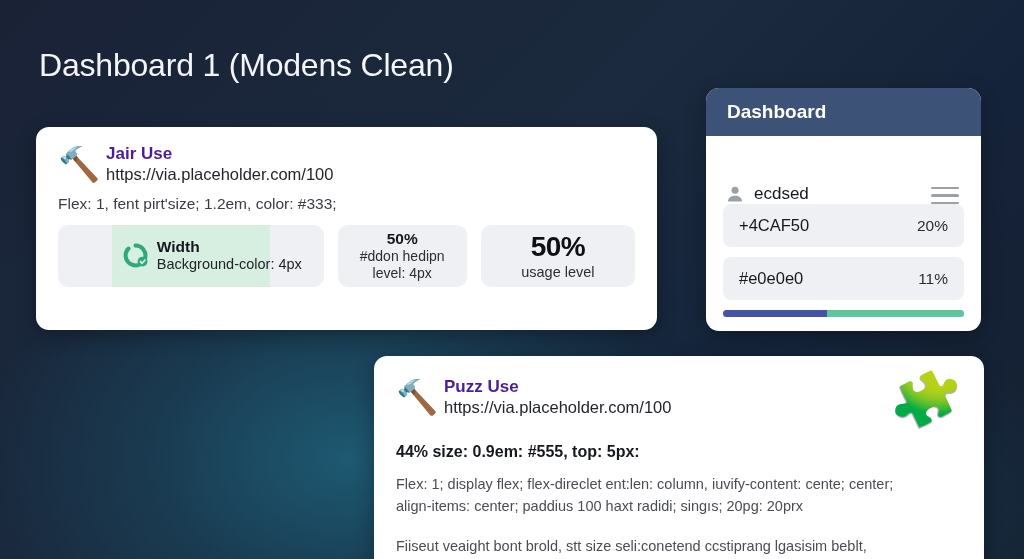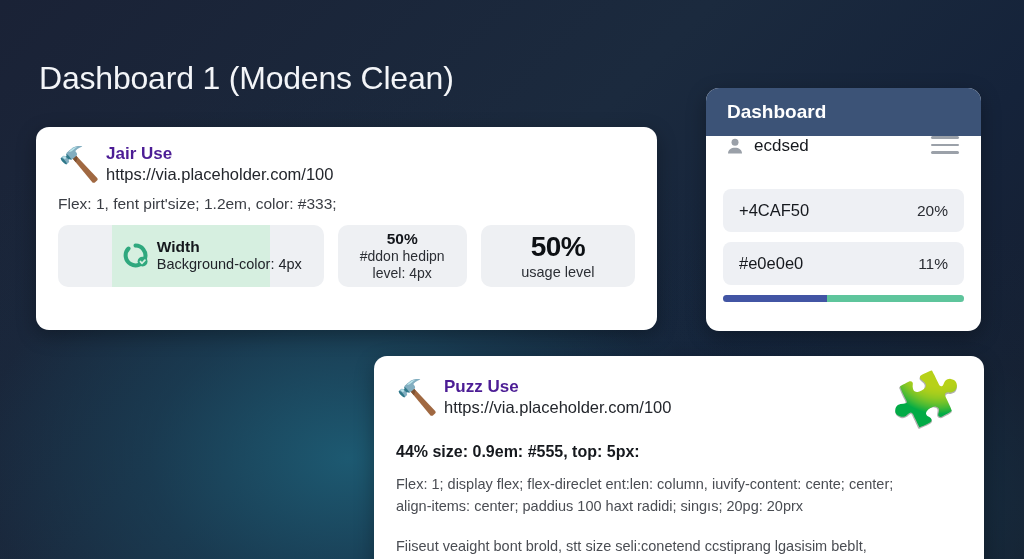--- a/index.html
+++ b/index.html
@@ -30,7 +30,7 @@
   .page-title {
     position: absolute;
     left: 39px;
-    top: 60px;
+    top: 47px;
     color: #f3f5f8;
     font-size: 32px;
     font-weight: 400;

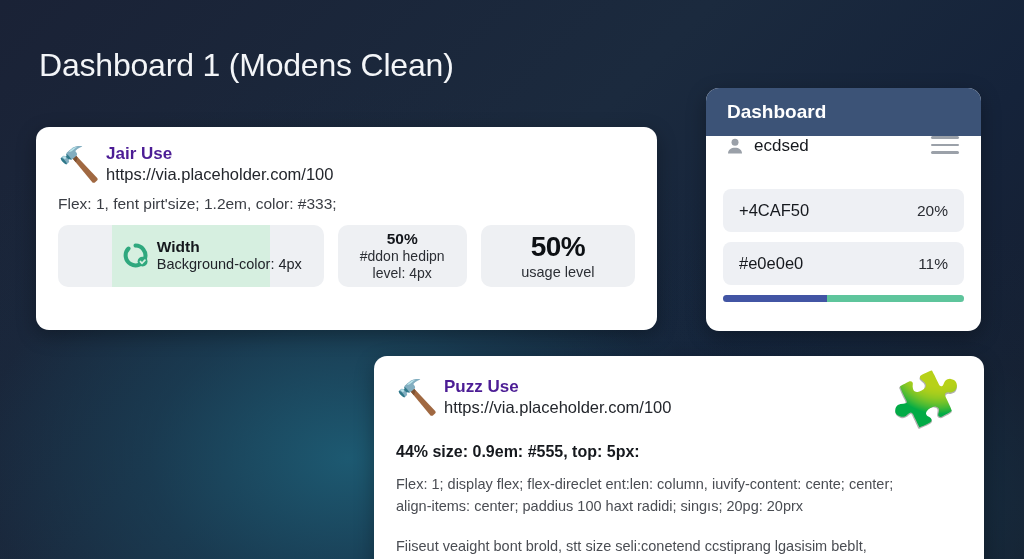--- a/index.html
+++ b/index.html
@@ -162,9 +162,9 @@
   }
   .sb-title { color: #ffffff; font-size: 19px; font-weight: bold; }
   .sb-userrow {
-    height: 53px;
-    display: flex;
-    align-items: flex-start;
+    height: 68px;
+    display: flex;
+    align-items: flex-end;
     padding: 0 22px 0 19px;
     box-sizing: border-box;
   }

